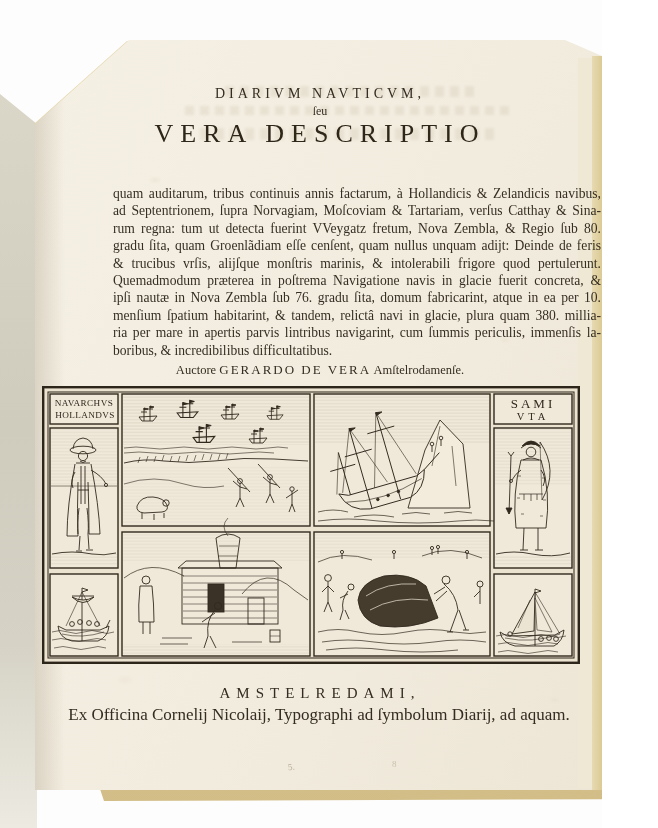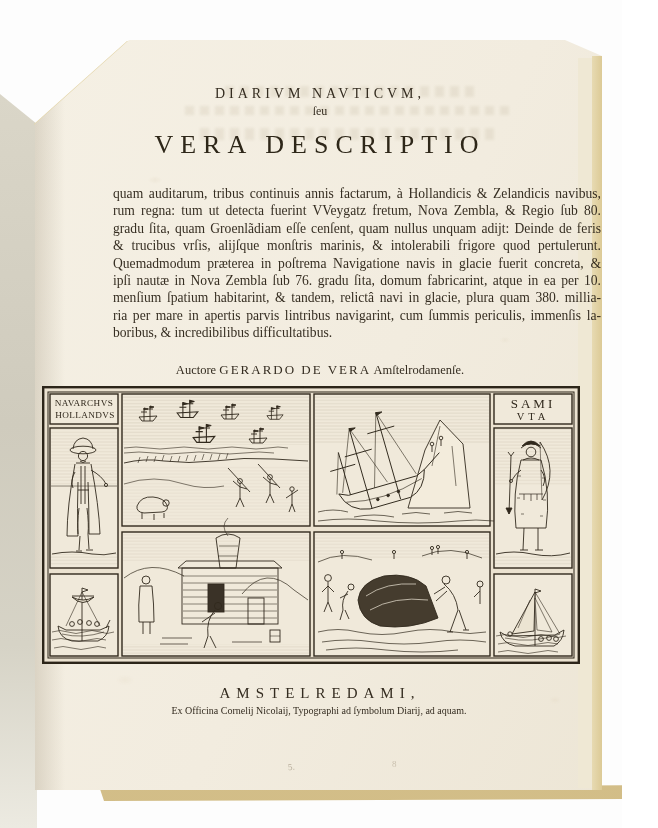--- a/index.html
+++ b/index.html
@@ -4,7 +4,7 @@
 <style>
   html,body{margin:0;padding:0;background:#ffffff;}
   .photo{position:relative;width:602px;height:828px;background:#fdfdfd;overflow:hidden;
-         font-family:"Liberation Serif", serif;padding-left:20px;}
+         font-family:"Liberation Serif", serif;}
   
   .facing-page{position:absolute;left:0;top:94px;width:37px;height:734px;
     background:linear-gradient(180deg,#dad6c8 0%,#cfcbbd 45%,#d6d3c6 75%,#eceae1 100%);

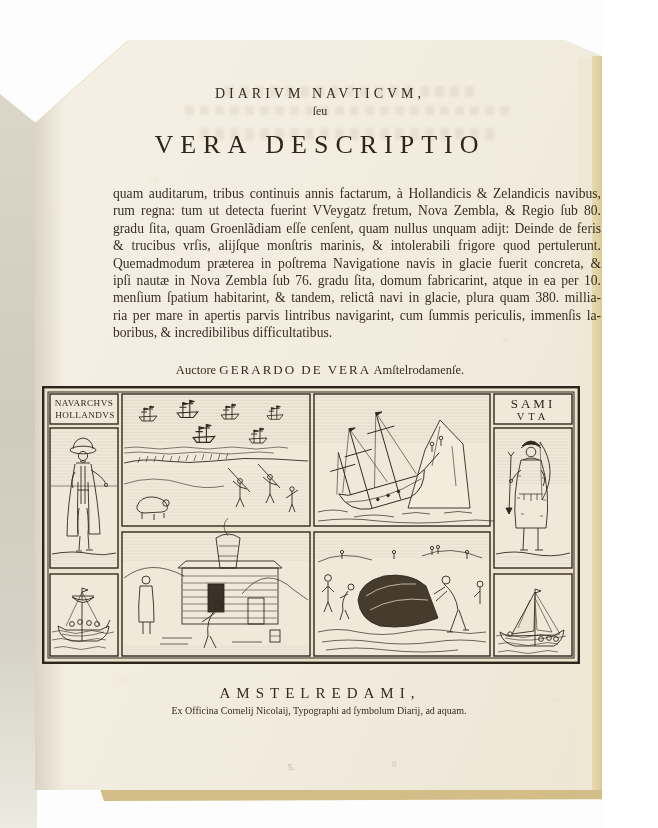--- a/index.html
+++ b/index.html
@@ -36,7 +36,7 @@
     font-size:14px;letter-spacing:4px;color:#342c20;white-space:nowrap;}
   .t-seu{position:absolute;left:25px;width:520px;top:64px;text-align:center;
     font-size:12px;color:#342c20;}
-  .t-large{position:absolute;left:25px;width:520px;top:90px;text-align:center;
+  .t-large{position:absolute;left:25px;width:520px;top:79px;text-align:center;
     font-size:26px;letter-spacing:7px;color:#2e2719;white-space:nowrap;}
   .t-headline{position:absolute;left:22px;width:545px;top:108px;text-align:center;
     font-size:28px;letter-spacing:.2px;color:#2e2719;white-space:nowrap;}

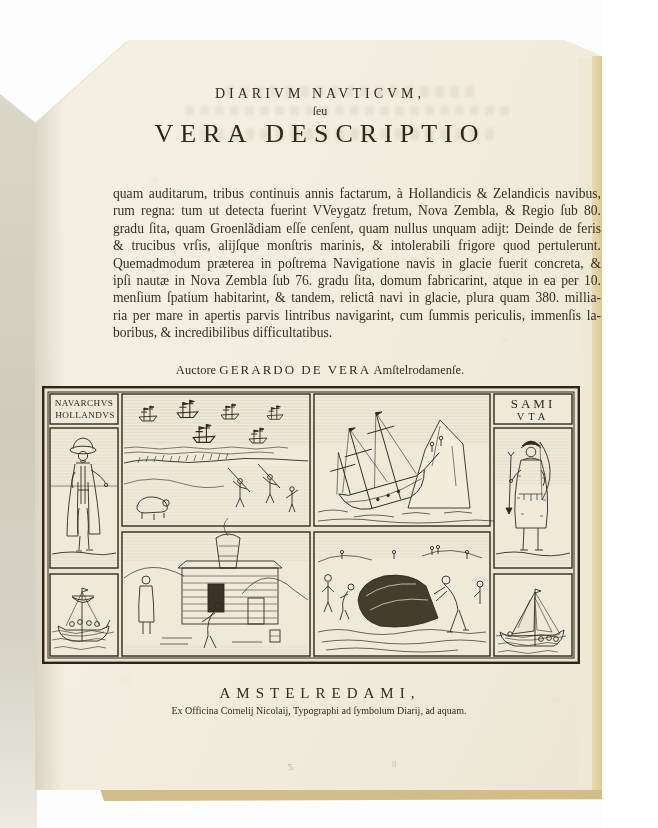--- a/index.html
+++ b/index.html
@@ -82,6 +82,7 @@
 
     <div class="bodyblock">
       <div class="bl">quam auditarum, tribus continuis annis factarum, à Hollandicis &amp; Zelandicis navibus,</div>
+      <div class="bl">ad Septentrionem, ſupra Norvagiam, Moſcoviam &amp; Tartariam, verſus Catthay &amp; Sina-</div>
       <div class="bl">rum regna: tum ut detecta fuerint VVeygatz fretum, Nova Zembla, &amp; Regio ſub 80.</div>
       <div class="bl">gradu ſita, quam Groenlãdiam eſſe cenſent, quam nullus unquam adijt: Deinde de feris</div>
       <div class="bl">&amp; trucibus vrſis, alijſque monſtris marinis, &amp; intolerabili frigore quod pertulerunt.</div>

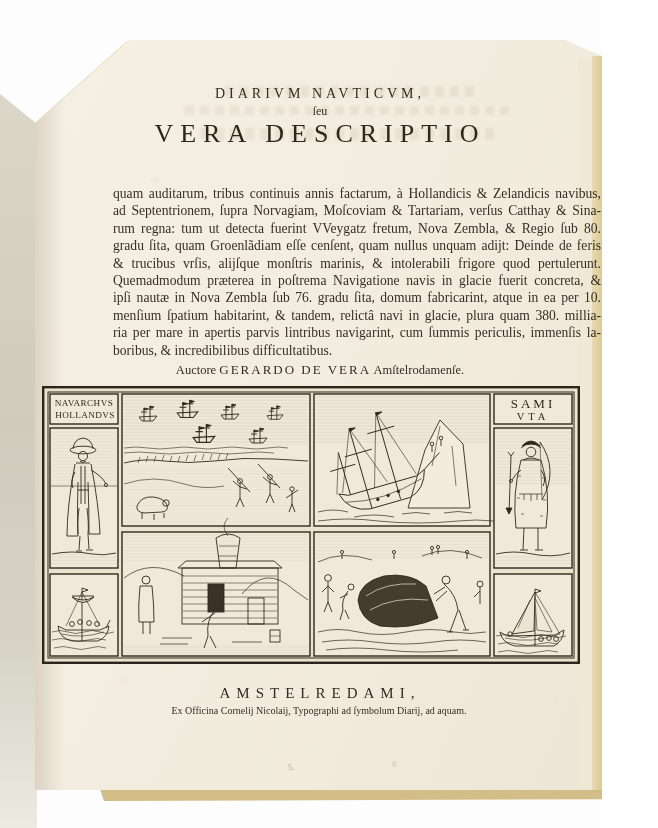--- a/index.html
+++ b/index.html
@@ -50,7 +50,7 @@
   .t-city{position:absolute;left:25px;width:520px;top:645px;text-align:center;
     font-size:15px;letter-spacing:6px;color:#342c20;white-space:nowrap;}
   .t-pub{position:absolute;left:10px;width:548px;top:665px;text-align:center;
-    font-size:10px;color:#342c20;white-space:nowrap;}
+    font-size:17px;color:#342c20;white-space:nowrap;}
   .t-anno{position:absolute;left:25px;width:520px;top:685px;text-align:center;
     font-size:15.5px;letter-spacing:1px;color:#342c20;}
   .pencil{position:absolute;font-size:9px;color:rgba(118,103,78,.45);}

